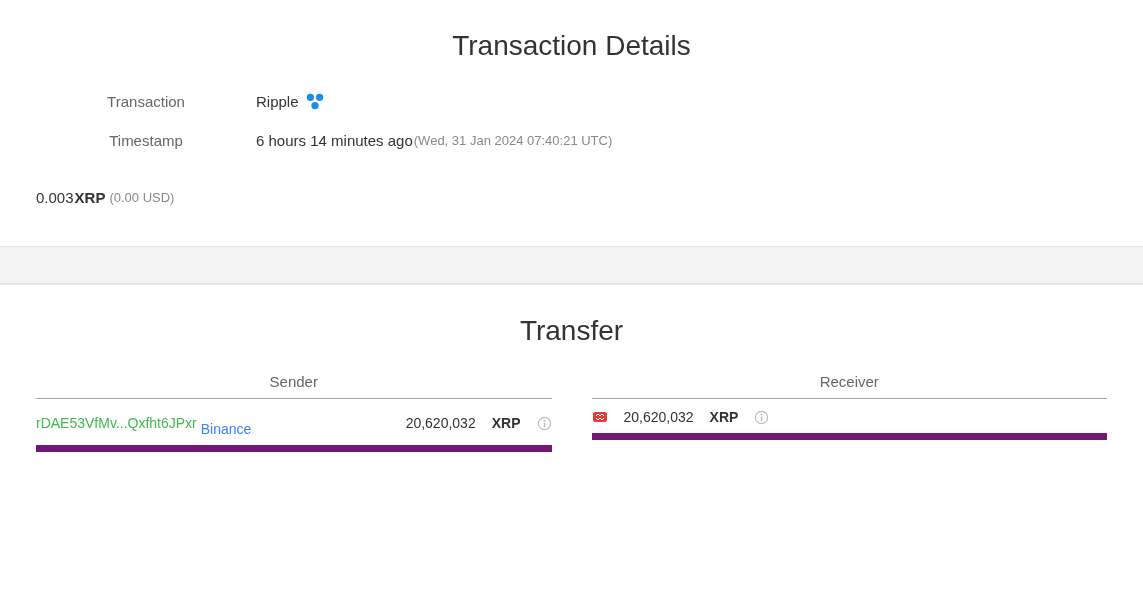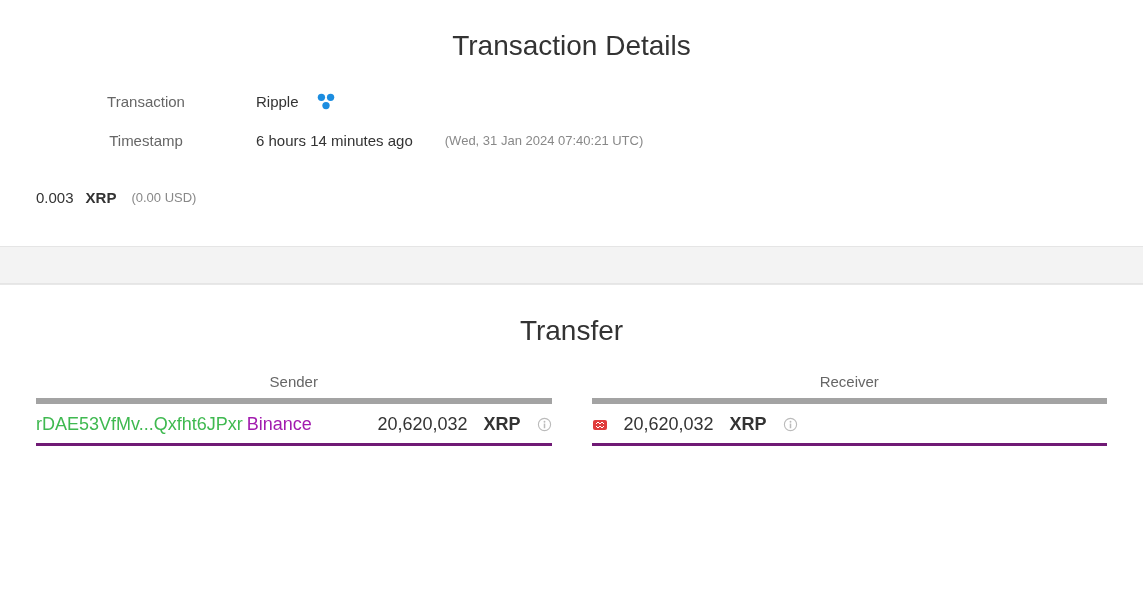--- a/index.html
+++ b/index.html
@@ -53,7 +53,7 @@
     color: #333333;
     display: flex;
     align-items: center;
-    gap: 12px;
+    gap: 1px;
   }
   .ripple-icon {
     display: inline-flex;

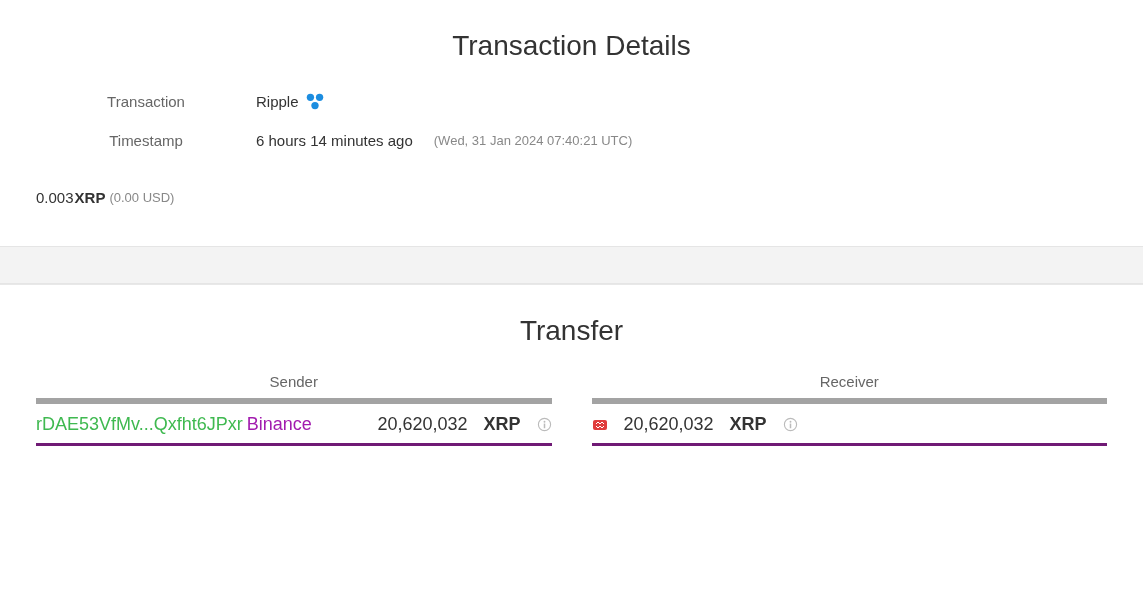--- a/index.html
+++ b/index.html
@@ -62,7 +62,7 @@
   .timestamp-detail {
     color: #888888;
     font-size: 13px;
-    margin-left: 20px;
+    margin-left: 0;
   }
   .hash-link {
     color: #3fb950;

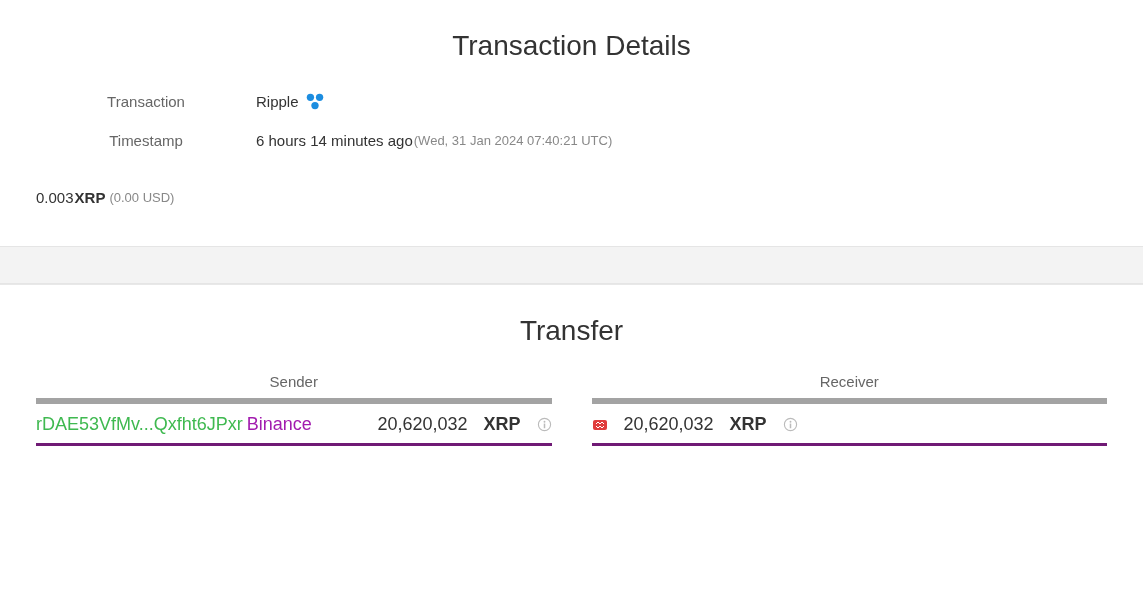--- a/index.html
+++ b/index.html
@@ -95,7 +95,7 @@
     color: #666666;
     font-weight: 400;
     padding-bottom: 8px;
-    border-bottom: 6px solid #a3a3a3;
+    border-bottom: 1px solid #a3a3a3;
     margin-bottom: 10px;
   }
   .transfer-row {

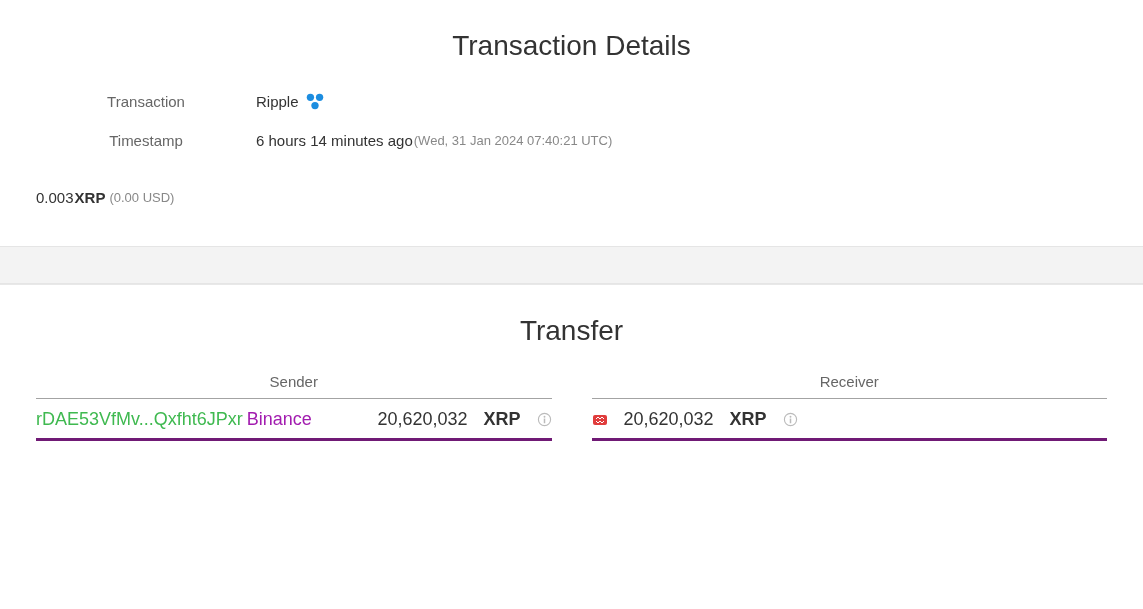--- a/index.html
+++ b/index.html
@@ -102,9 +102,9 @@
     display: flex;
     align-items: center;
     justify-content: space-between;
-    font-size: 18px;
+    font-size: 14px;
     padding-bottom: 8px;
-    border-bottom: 3px solid #701a75;
+    border-bottom: 7px solid #701a75;
   }
   .transfer-left {
     display: flex;

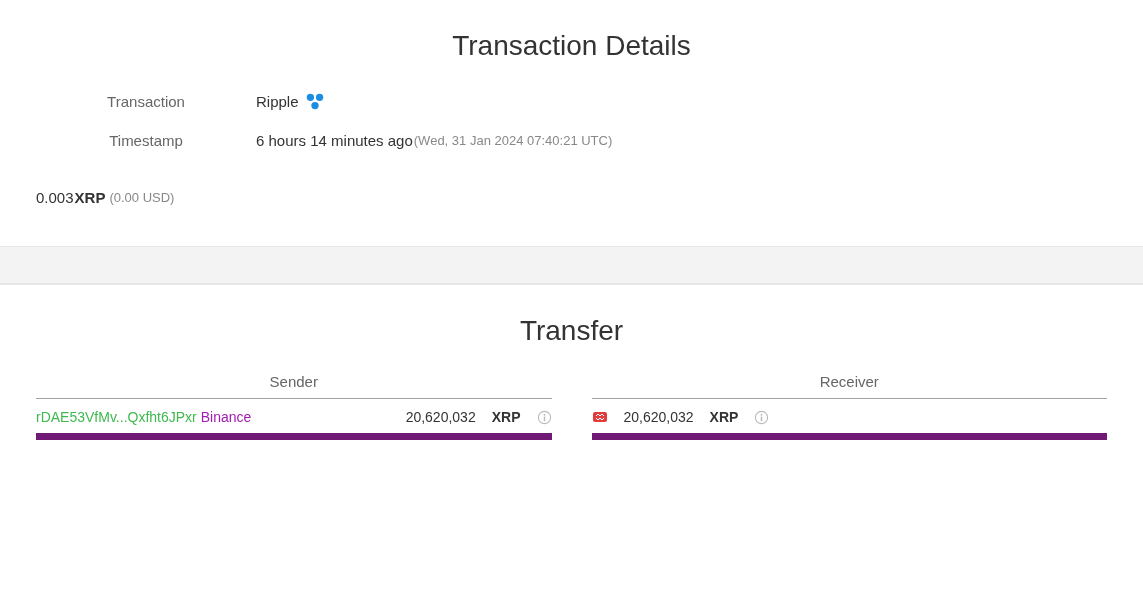--- a/index.html
+++ b/index.html
@@ -121,8 +121,9 @@
     text-decoration: none;
   }
   .exchange-link {
-    color: #a21caf;
+    color: #3b82f6;
     text-decoration: none;
+    margin-top: 12px;
   }
   .amount {
     color: #333333;

